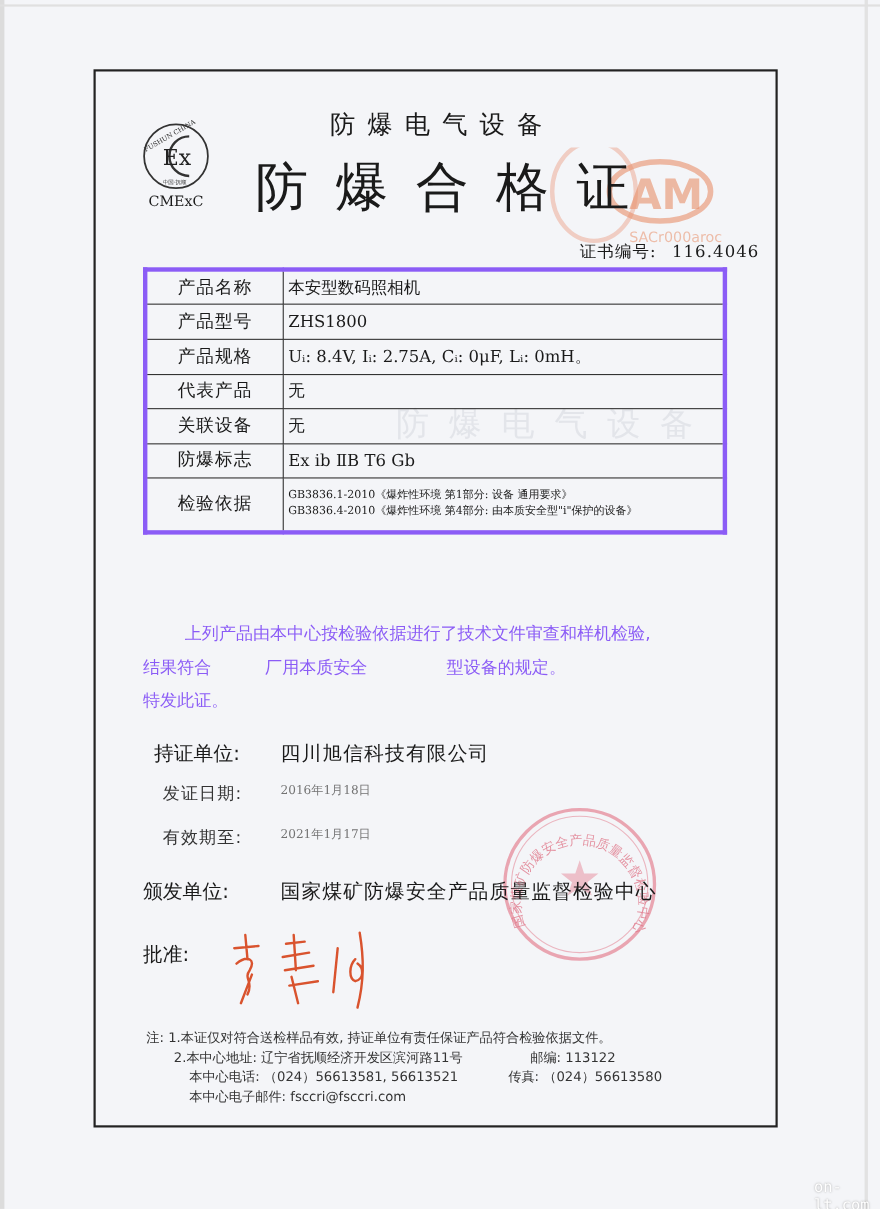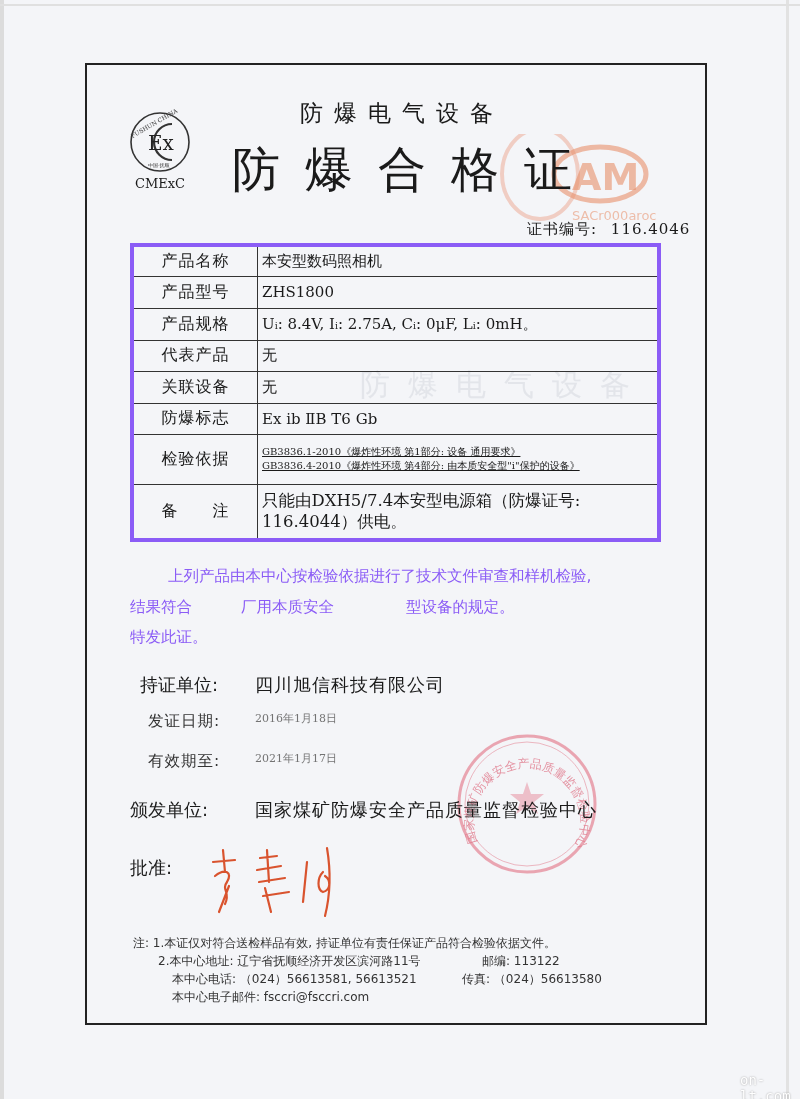--- a/index.html
+++ b/index.html
@@ -107,7 +107,7 @@
   </tr>
   <tr style="height:50px">
     <td class="lbl">检验依据</td>
-    <td class="val" style="font-size:10px;line-height:14px;text-decoration:underline;">
+    <td class="val" style="font-size:10px;line-height:14px;">
       <div>GB3836.1-2010《爆炸性环境 第1部分: 设备 通用要求》</div>
       <div>GB3836.4-2010《爆炸性环境 第4部分: 由本质安全型"i"保护的设备》</div>
     </td>

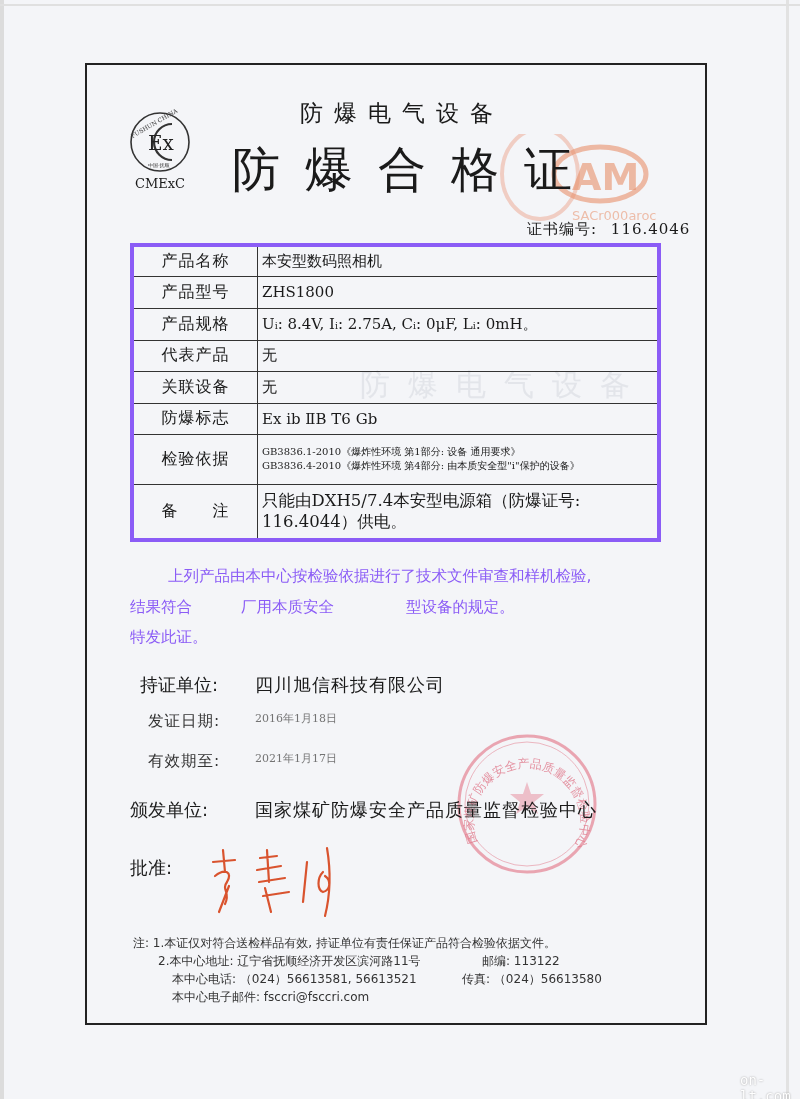--- a/index.html
+++ b/index.html
@@ -112,13 +112,6 @@
       <div>GB3836.4-2010《爆炸性环境 第4部分: 由本质安全型"i"保护的设备》</div>
     </td>
   </tr>
-  <tr style="height:56px">
-    <td class="lbl">备　　注</td>
-    <td class="val" style="font-size:16.5px;line-height:21px;">
-      <div>只能由DXH5/7.4本安型电源箱（防爆证号:</div>
-      <div>116.4044）供电。</div>
-    </td>
-  </tr>
 </tbody>
   </table>
 

